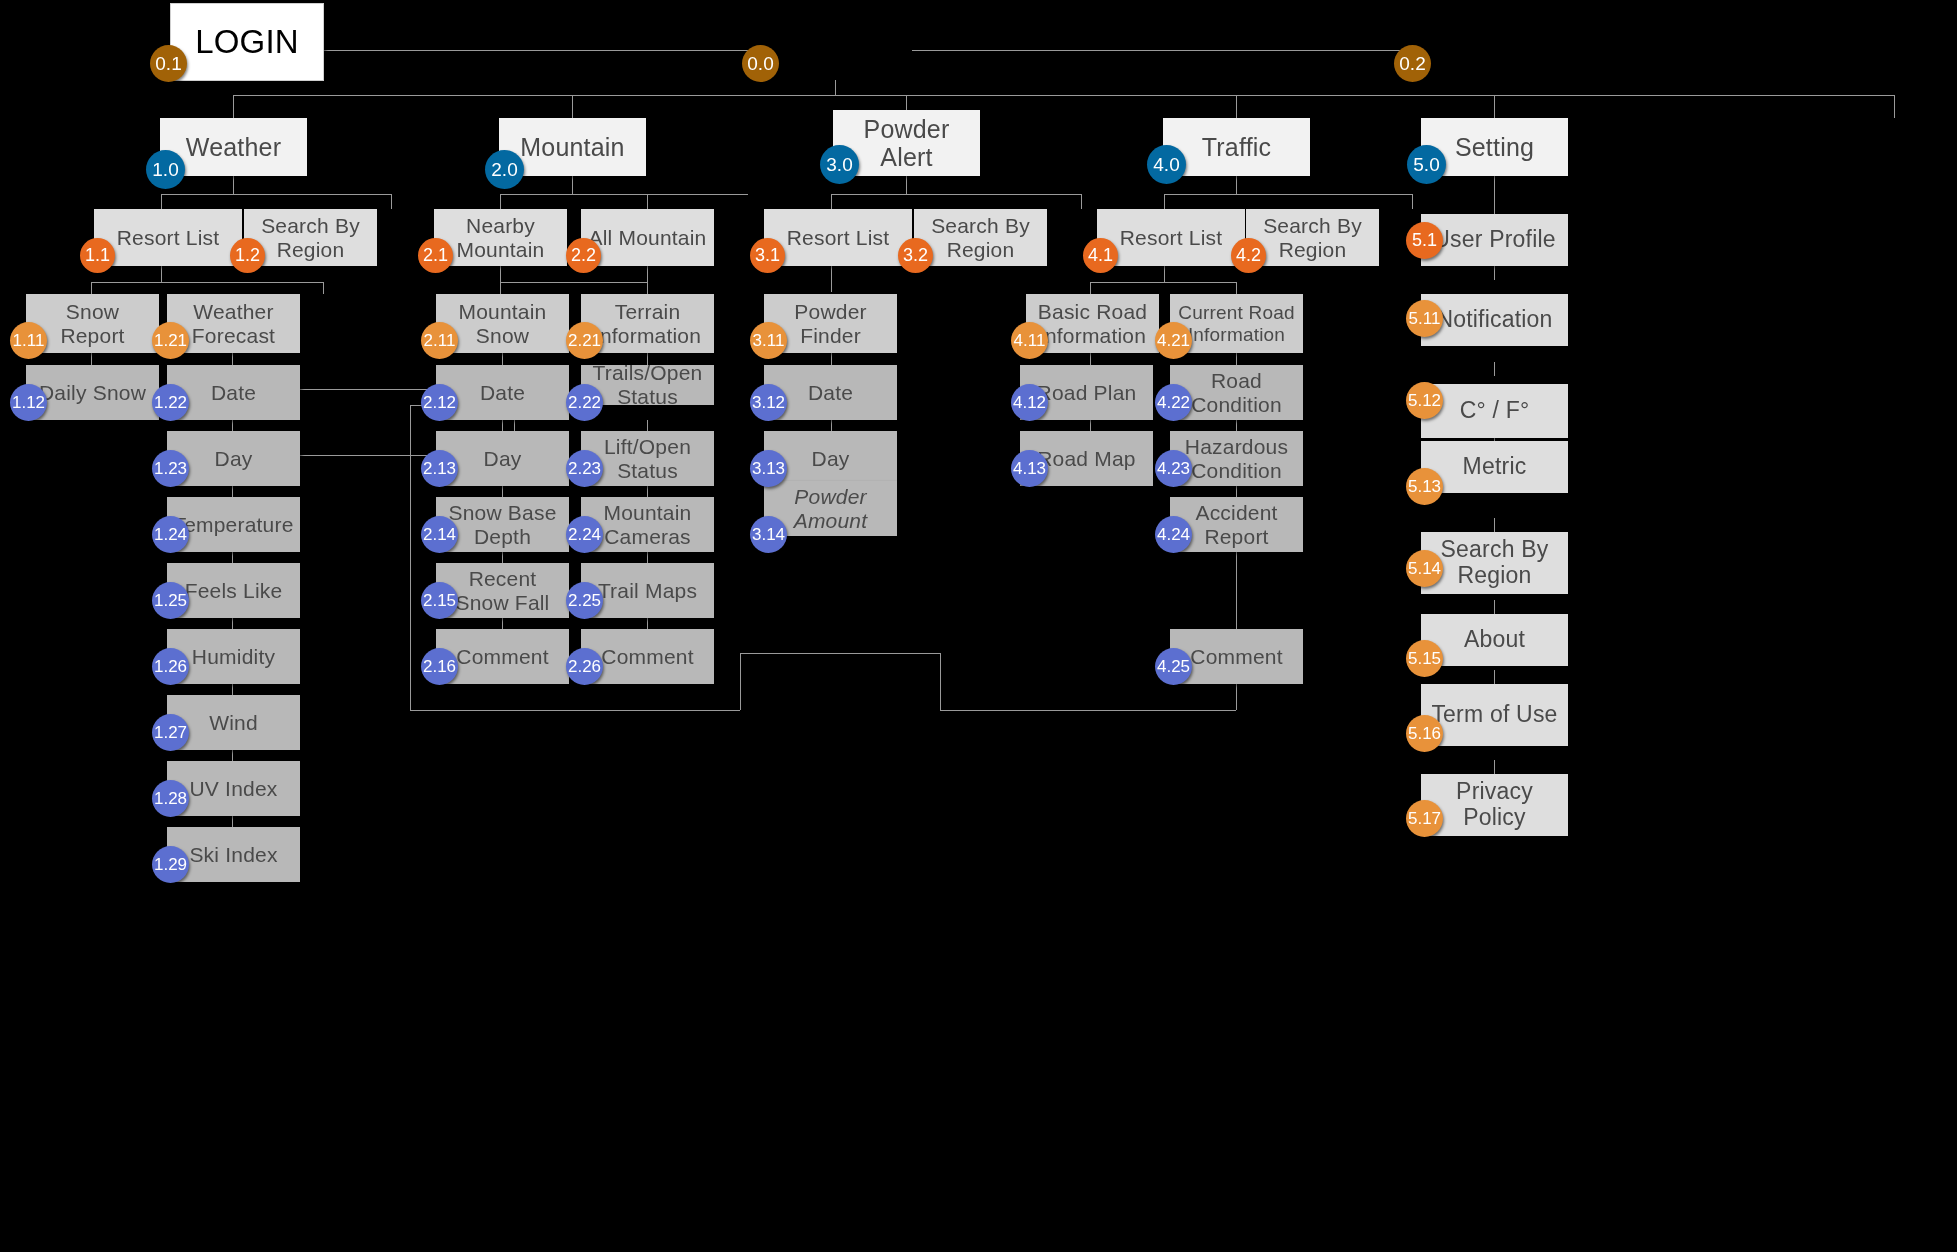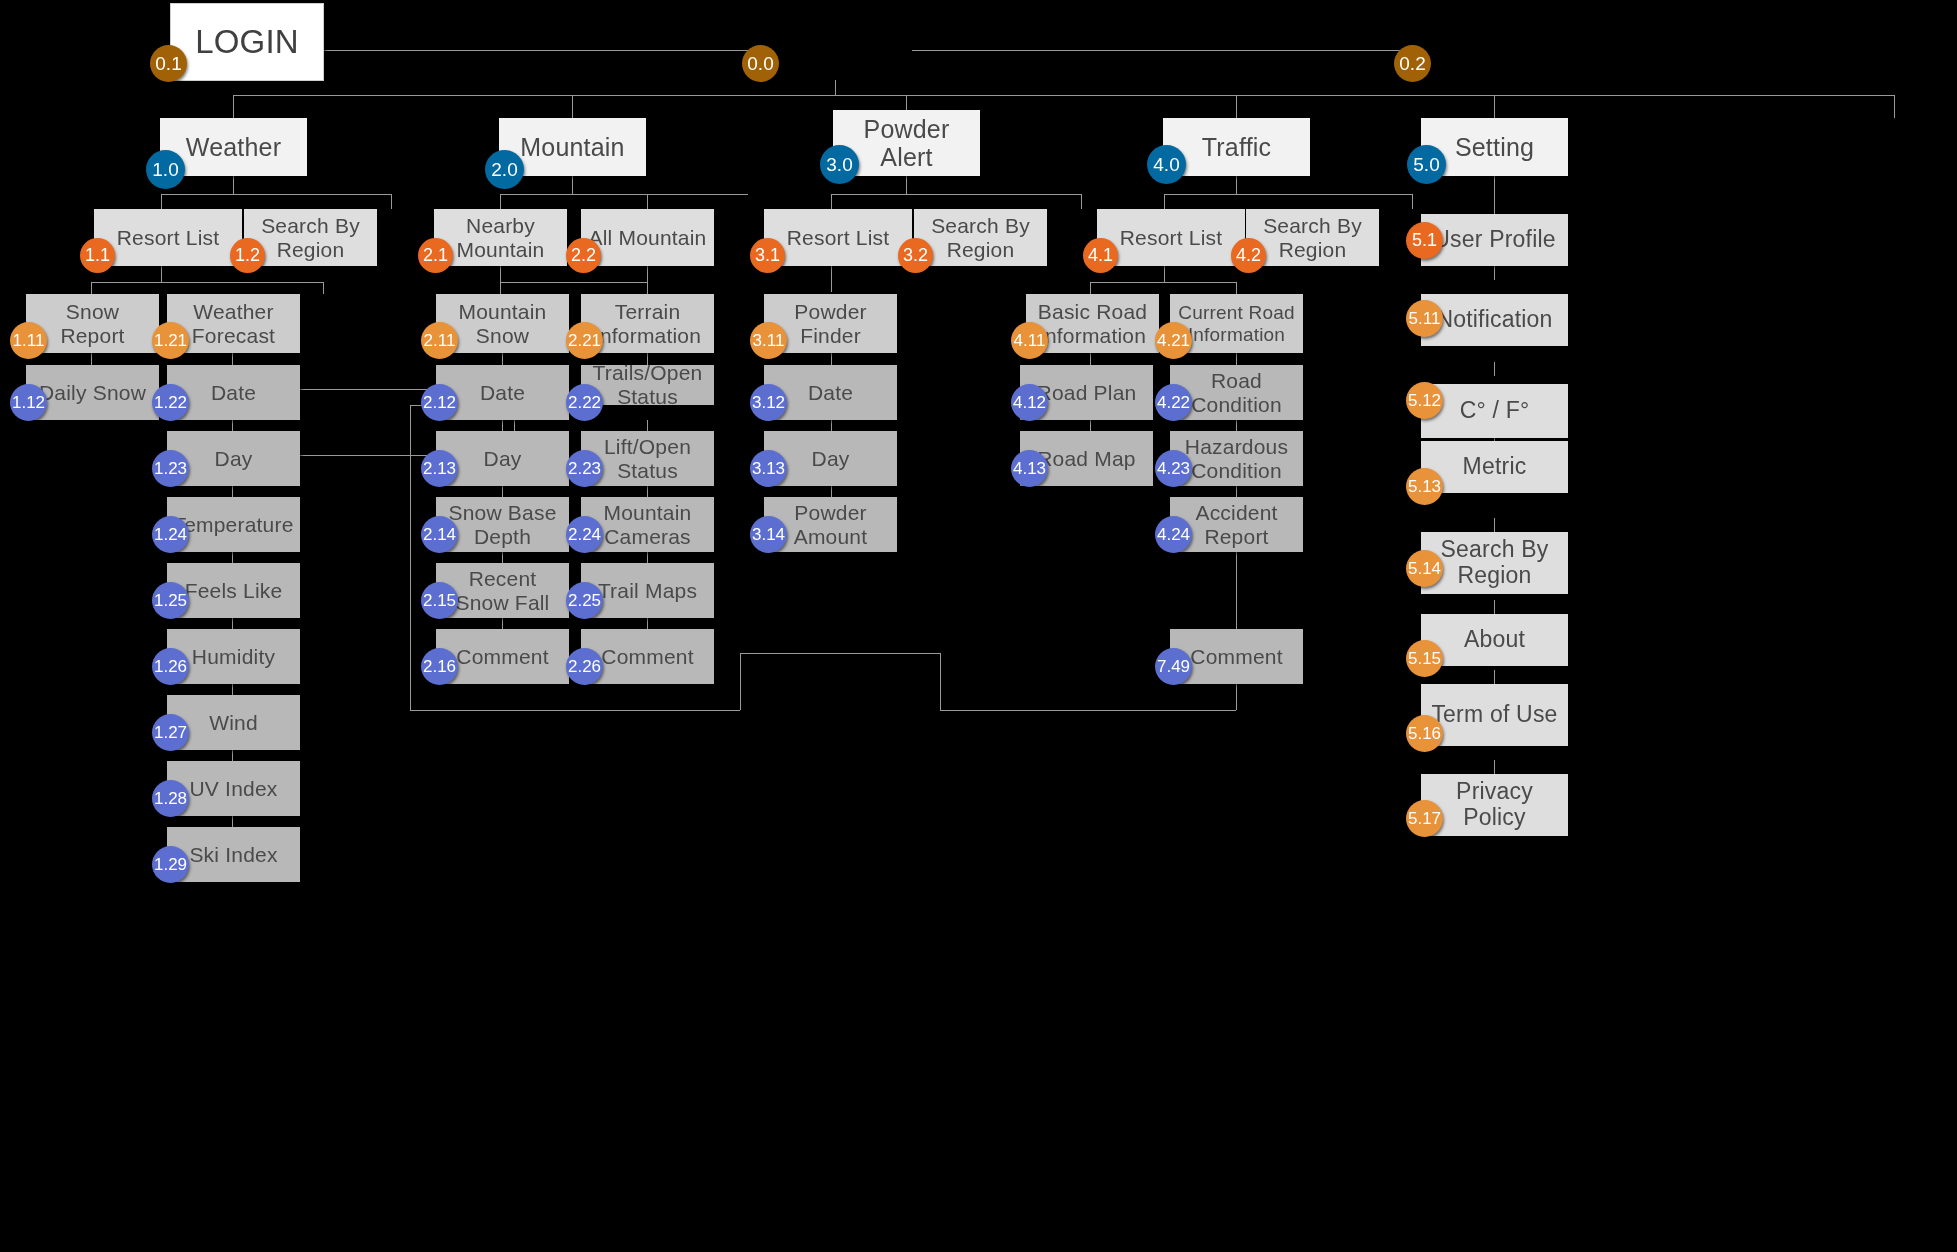--- a/index.html
+++ b/index.html
@@ -41,7 +41,7 @@
   .node .lbl { display: block; padding: 0 6px; }
 
   
-  .lvl-root  { background: #ffffff; border: 1px solid #cfcfcf; font-size: 33px; color: #404040; }
+  .lvl-root  { background: #ffffff; border: 1px solid #cfcfcf; font-size: 33px; color: #000000; }
   .lvl-1     { background: #f2f2f2; font-size: 25px; }
   .lvl-2     { background: #dedede; font-size: 21px; }
   .lvl-3     { background: #cccccc; font-size: 21px; }

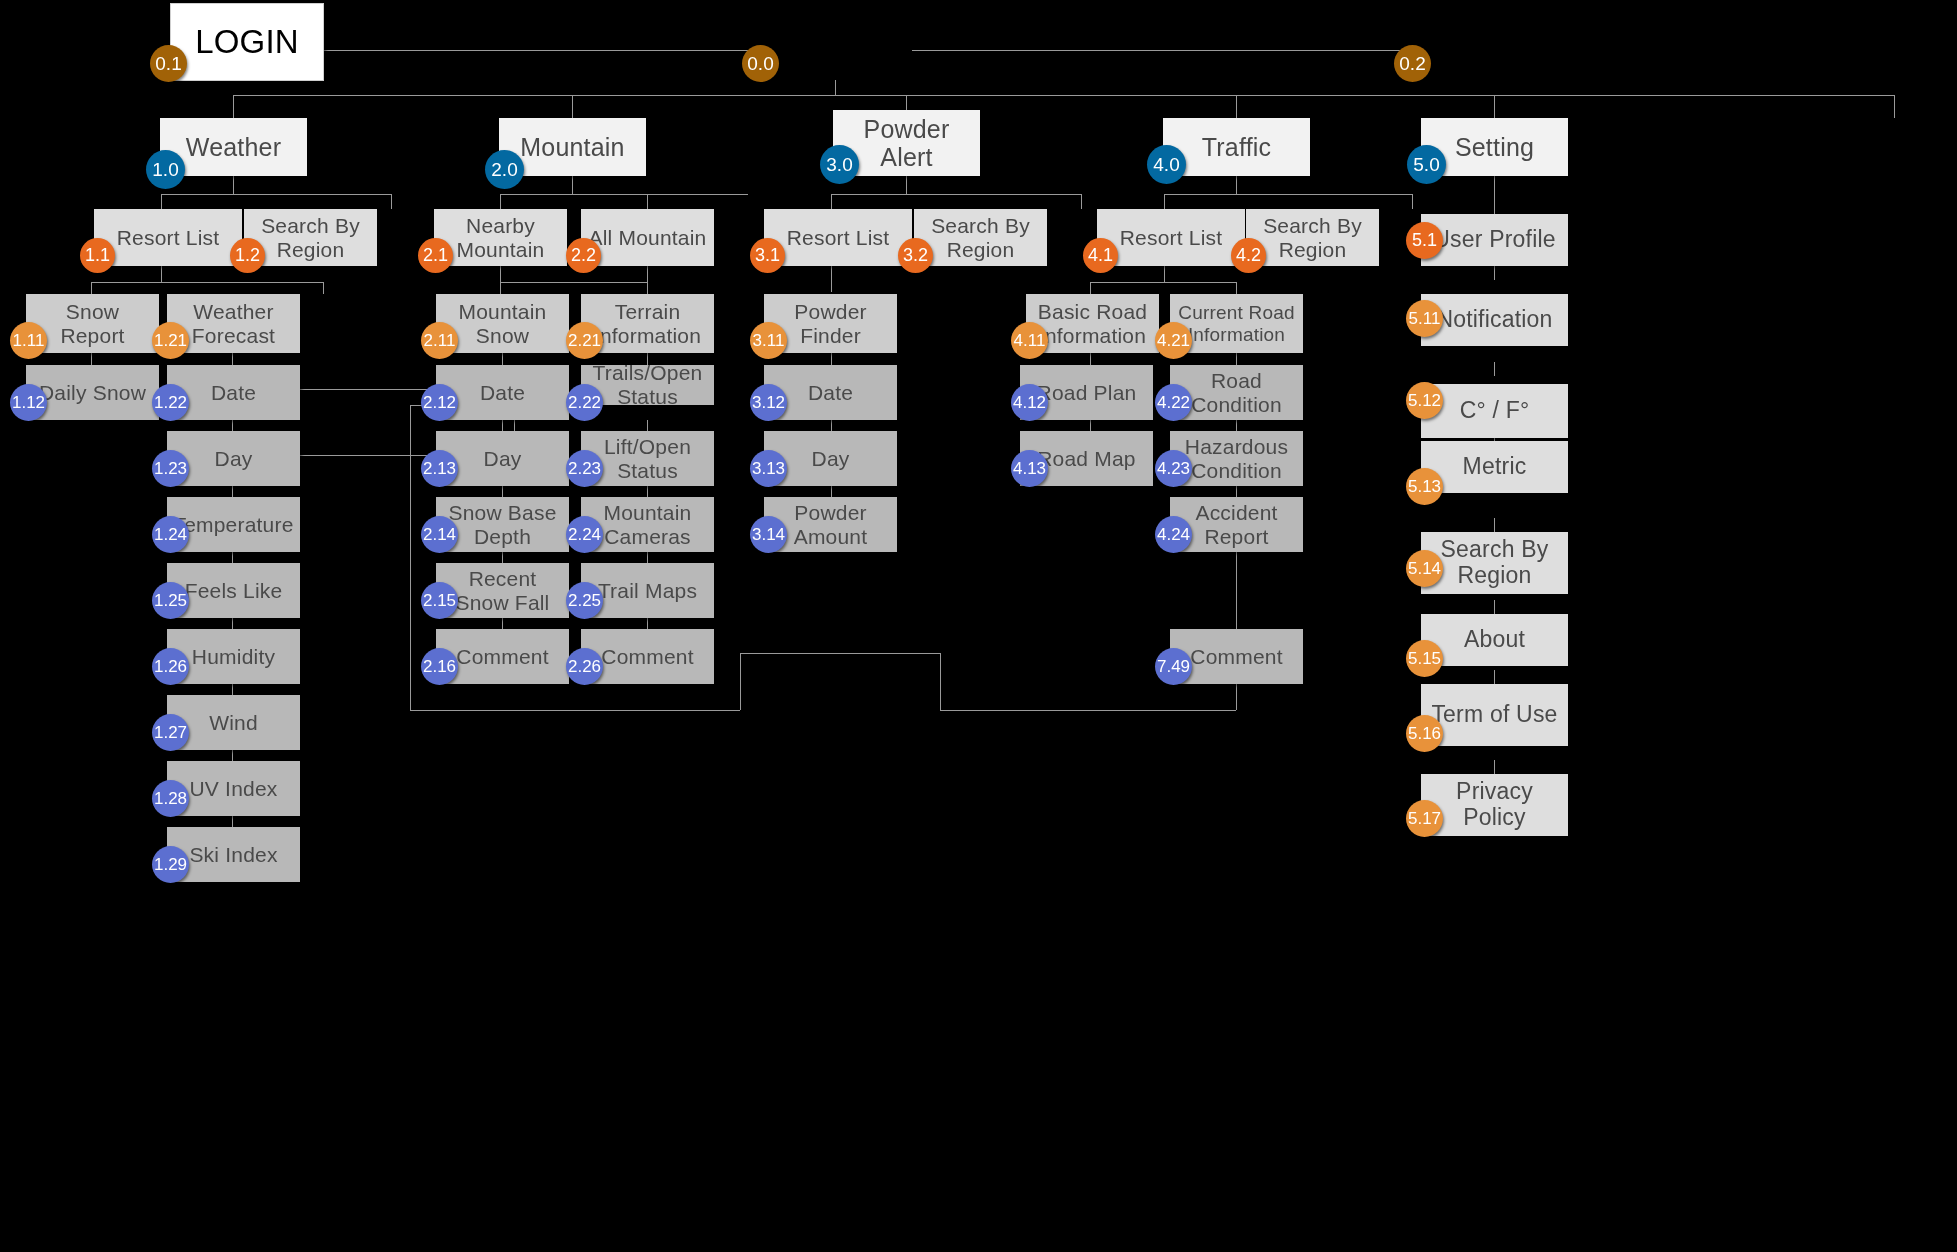--- a/index.html
+++ b/index.html
@@ -363,7 +363,7 @@
     </div>
   <div class="badge b-blue" style="left:750px; top:450px; width:37px; height:37px; font-size:17px;">3.13</div>
 
-  <div class="node lvl-4" style="left:764px; top:497px; width:133px; height:55px;">
+  <div class="node lvl-4" style="left:764px; top:481px; width:133px; height:55px;font-style:italic;">
     <span class="lbl">Powder Amount</span>
     </div>
   <div class="badge b-blue" style="left:750px; top:516px; width:37px; height:37px; font-size:17px;">3.14</div>

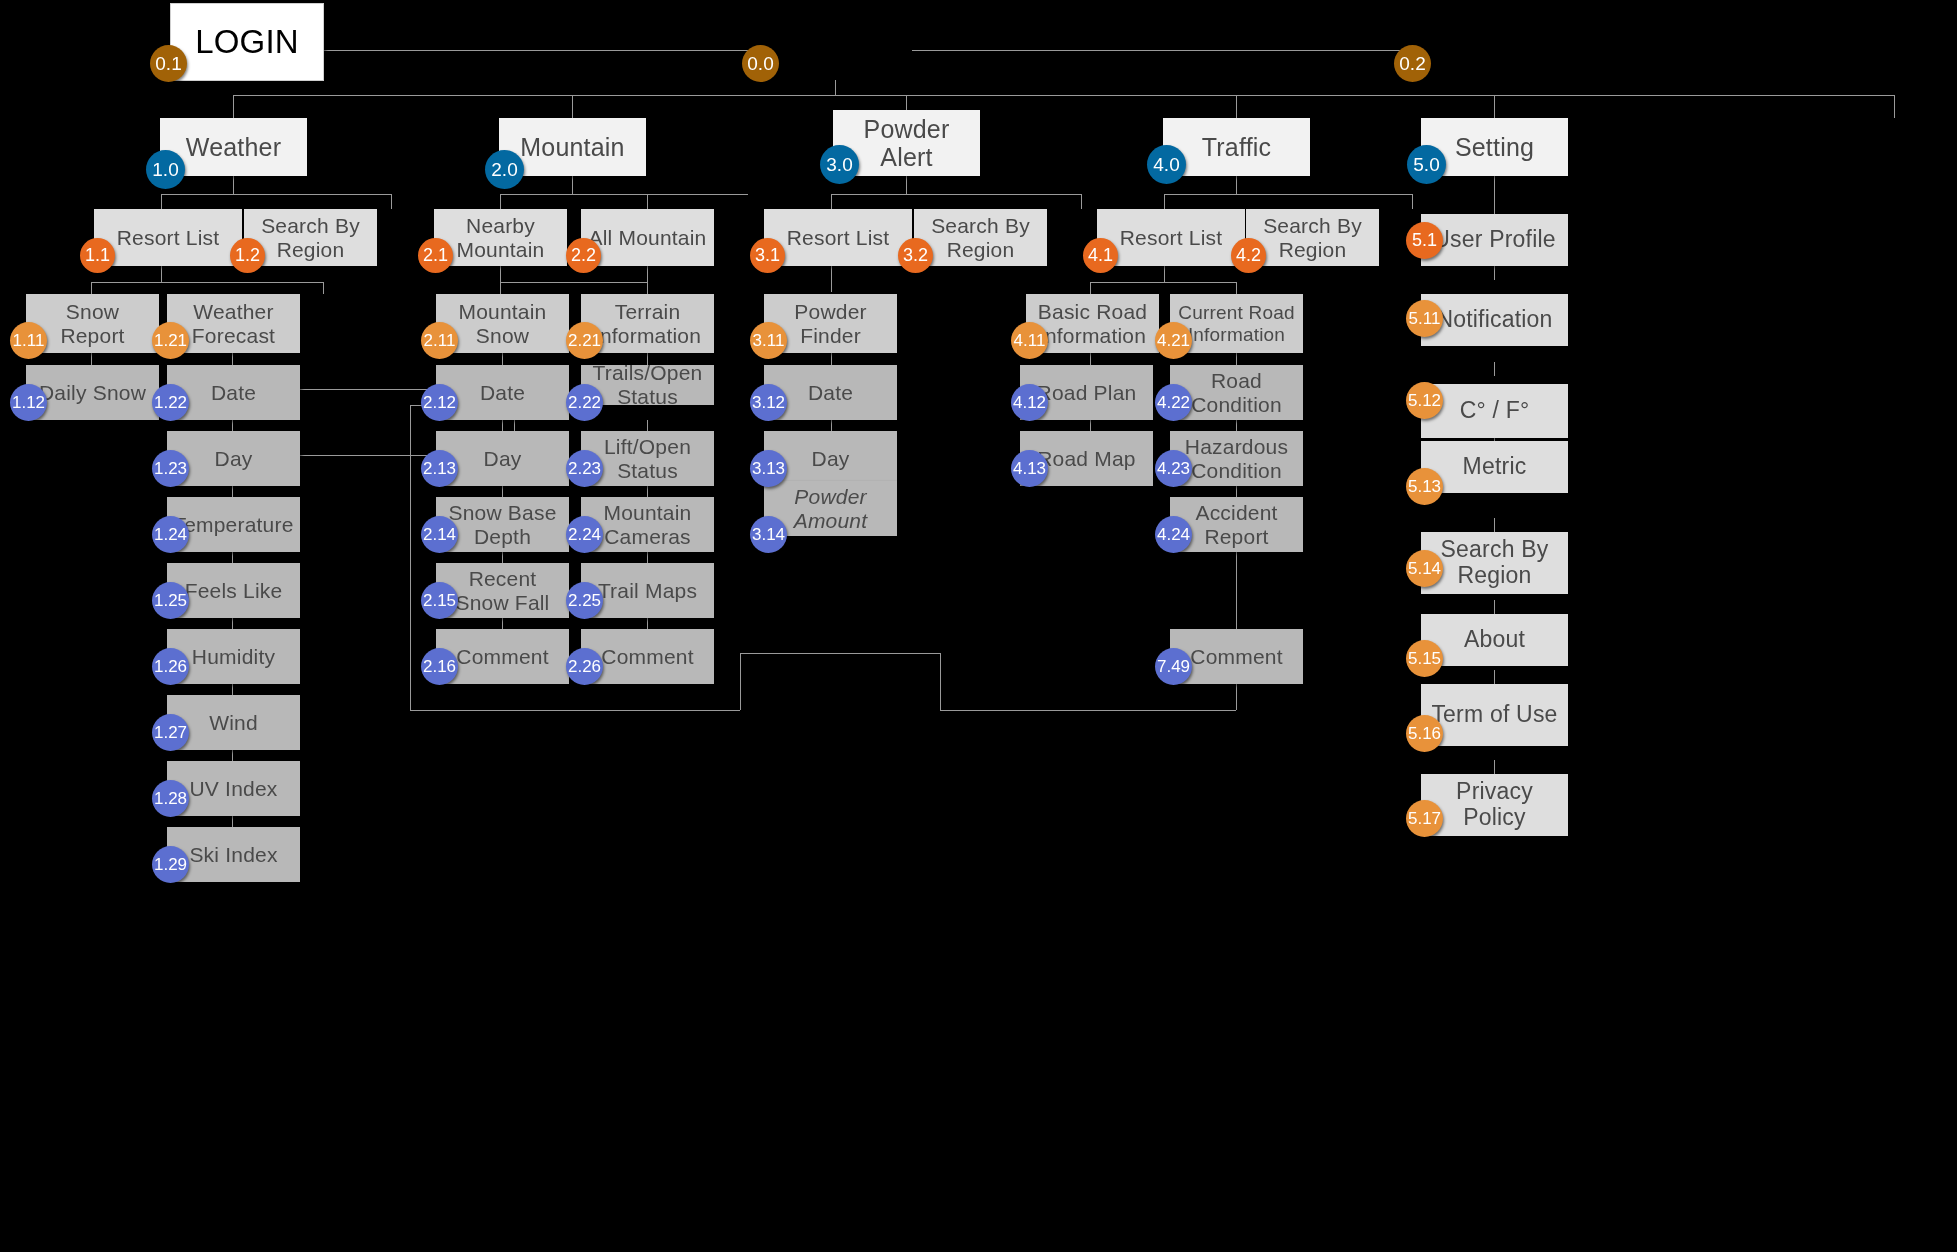--- a/index.html
+++ b/index.html
@@ -416,7 +416,7 @@
   <div class="node lvl-4" style="left:1170px; top:629px; width:133px; height:55px;">
     <span class="lbl">Comment</span>
     </div>
-  <div class="badge b-blue" style="left:1155px; top:648px; width:37px; height:37px; font-size:17px;">7.49</div>
+  <div class="badge b-blue" style="left:1155px; top:648px; width:37px; height:37px; font-size:17px;">4.25</div>
 
   <div class="node lvl-set" style="left:1421px; top:214px; width:147px; height:52px;">
     <span class="lbl">User Profile</span>

